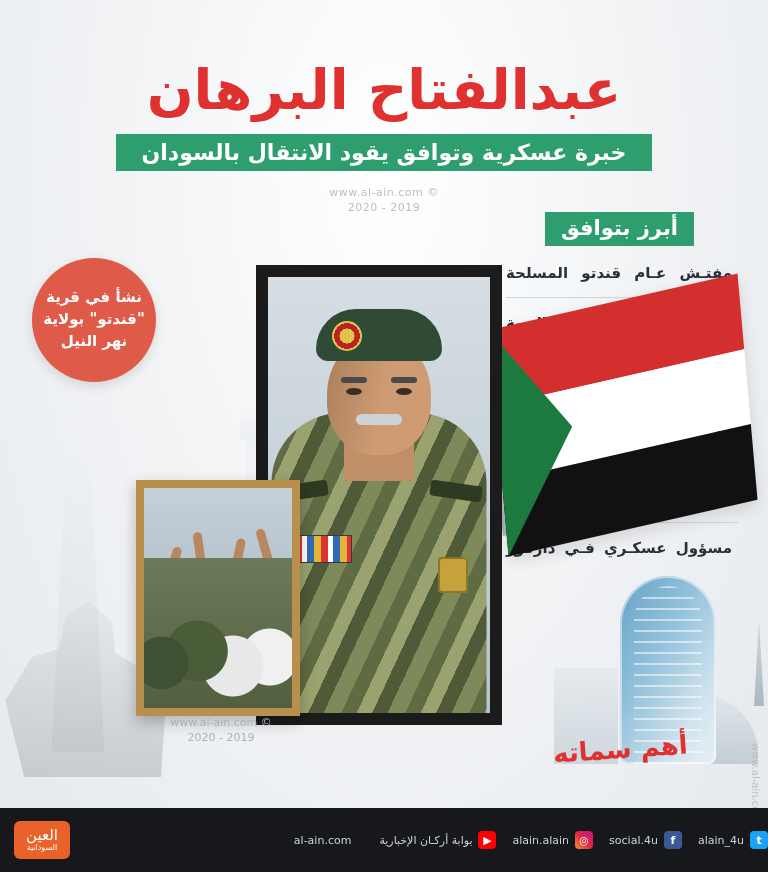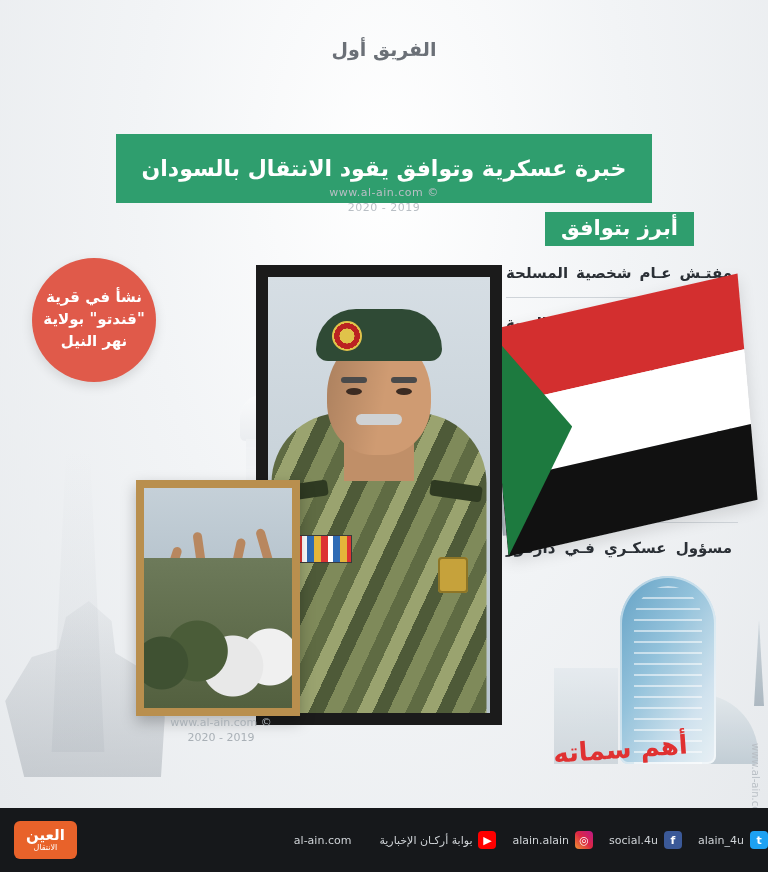--- a/index.html
+++ b/index.html
@@ -293,7 +293,6 @@
     <div class="b-spire"></div>
   </div>
 
-  <div class="eyebrow">الفريق أول</div>
   <div class="subtitle-wrap">
     <span class="subtitle">خبرة عسكرية وتوافق يقود الانتقال بالسودان</span>
   </div>

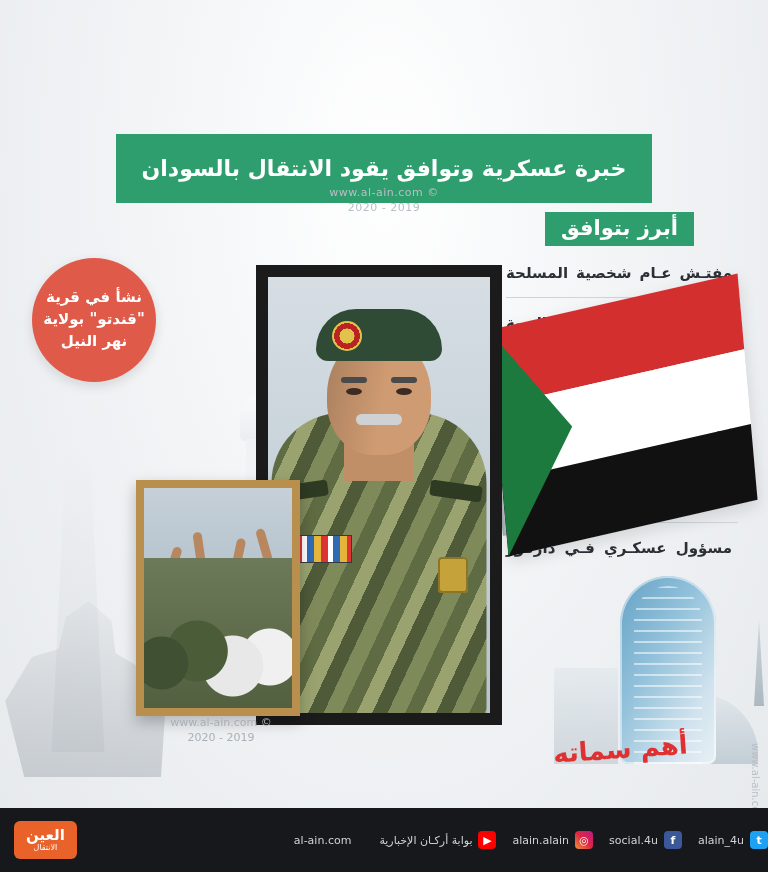--- a/index.html
+++ b/index.html
@@ -293,6 +293,7 @@
     <div class="b-spire"></div>
   </div>
 
+  <div class="title">عبدالفتاح البرهان</div>
   <div class="subtitle-wrap">
     <span class="subtitle">خبرة عسكرية وتوافق يقود الانتقال بالسودان</span>
   </div>

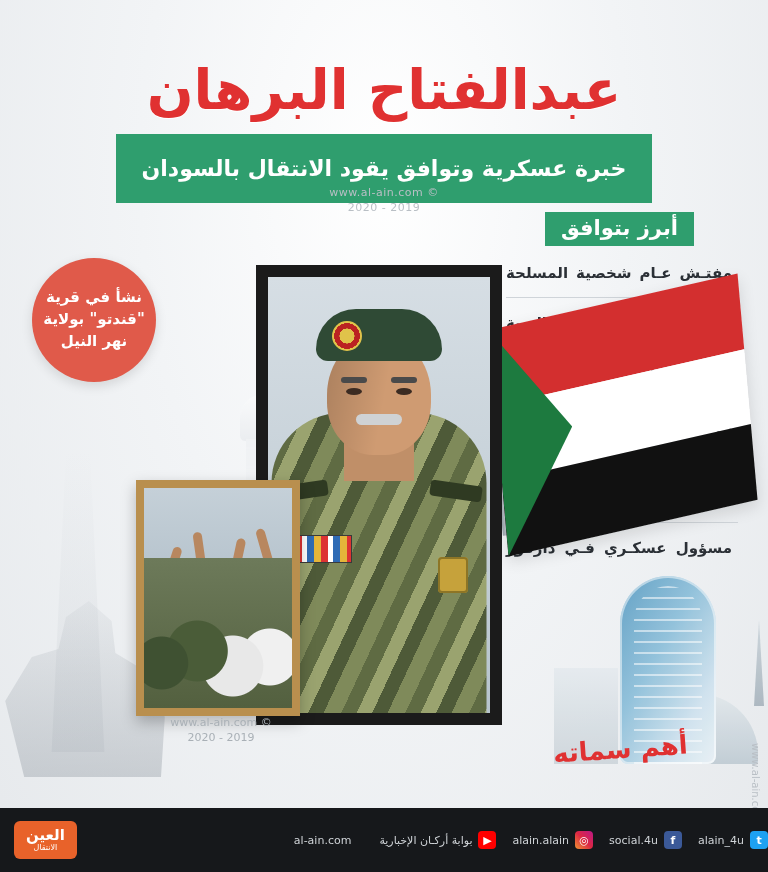--- a/index.html
+++ b/index.html
@@ -86,7 +86,7 @@
   }
   .subtitle{
     display:inline-block;background:#2f9e6e;color:#fff;
-    font-size:22px;font-weight:bold;padding:22px 26px;letter-spacing:0;
+    font-size:22px;font-weight:bold;padding:6px 26px;letter-spacing:0;
   }
   .wm-top{
     position:absolute;top:186px;left:0;right:0;text-align:center;

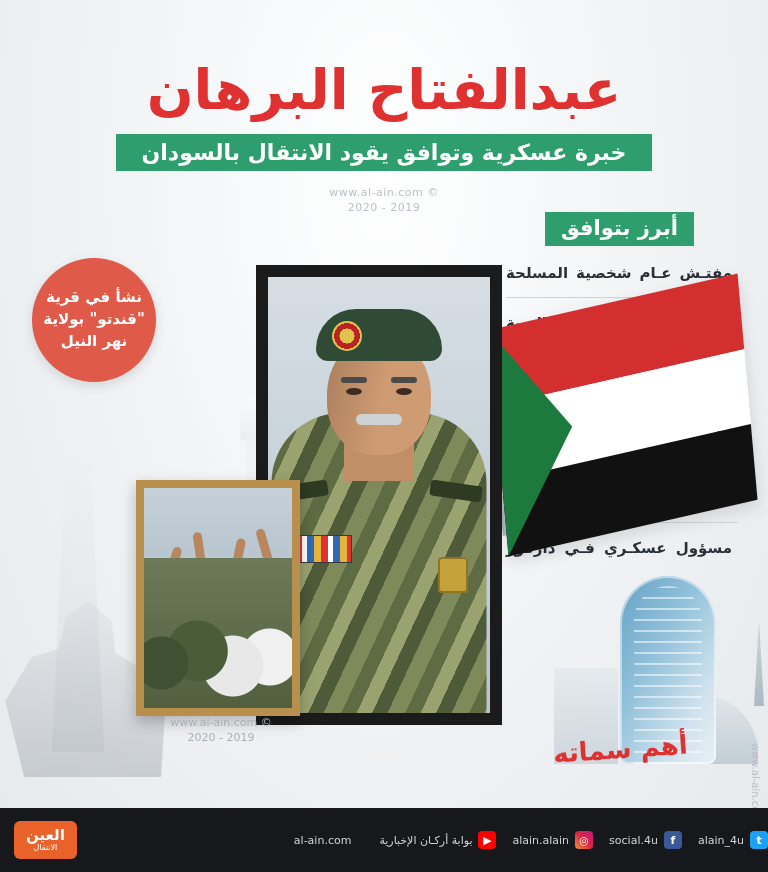--- a/index.html
+++ b/index.html
@@ -306,7 +306,7 @@
   <div class="sec-label">أبرز بتوافق</div>
 
   <div class="list">
-    <div class="list-item">مفتـش عـام شخصية المسلحة</div>
+    <div class="list-item">مفتـش عـام قندتو المسلحة</div>
     <div class="list-item">رئيـس أركـان القوات البرية</div>
     <div class="list-item">قائـد قـوات حـرس الحدود</div>
     <div class="list-item">الإشراف على القوات السودانية في اليمن</div>

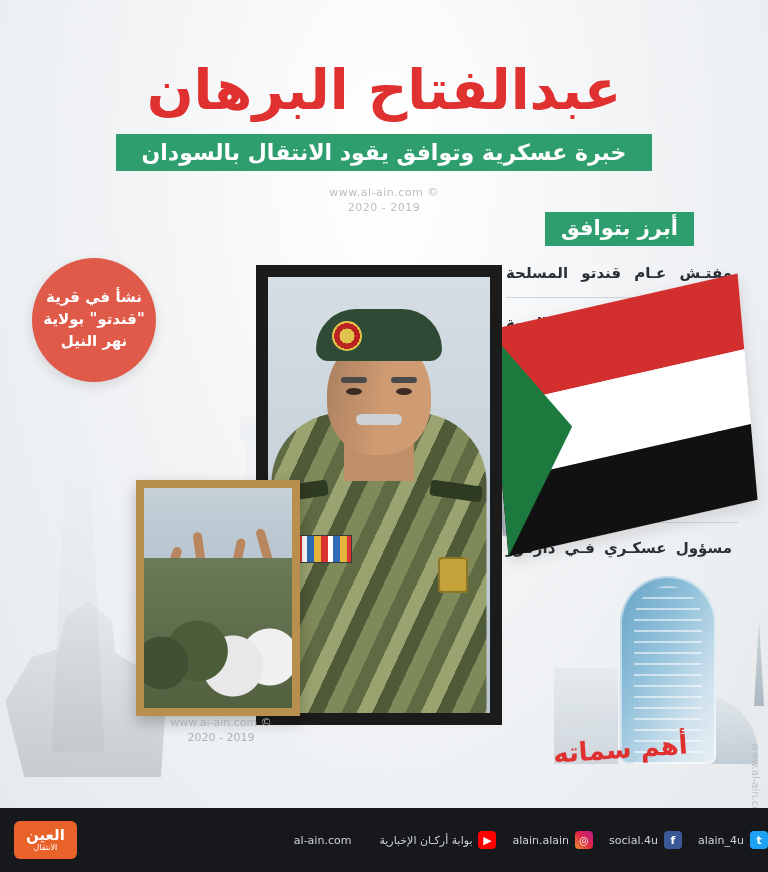--- a/index.html
+++ b/index.html
@@ -270,7 +270,7 @@
     margin-left:14px;margin-right:14px;background:#e8622a;color:#fff;border-radius:6px;
     padding:6px 12px;text-align:center;line-height:1.1;
   }
-  .logo .l1{font-size:15px;font-weight:bold;}
+  .logo .l1{font-size:15px;font-weight:normal;}
   .logo .l2{font-size:8px;}
   .f-left{display:flex;align-items:center;gap:16px;padding-left:14px;}
 </style>

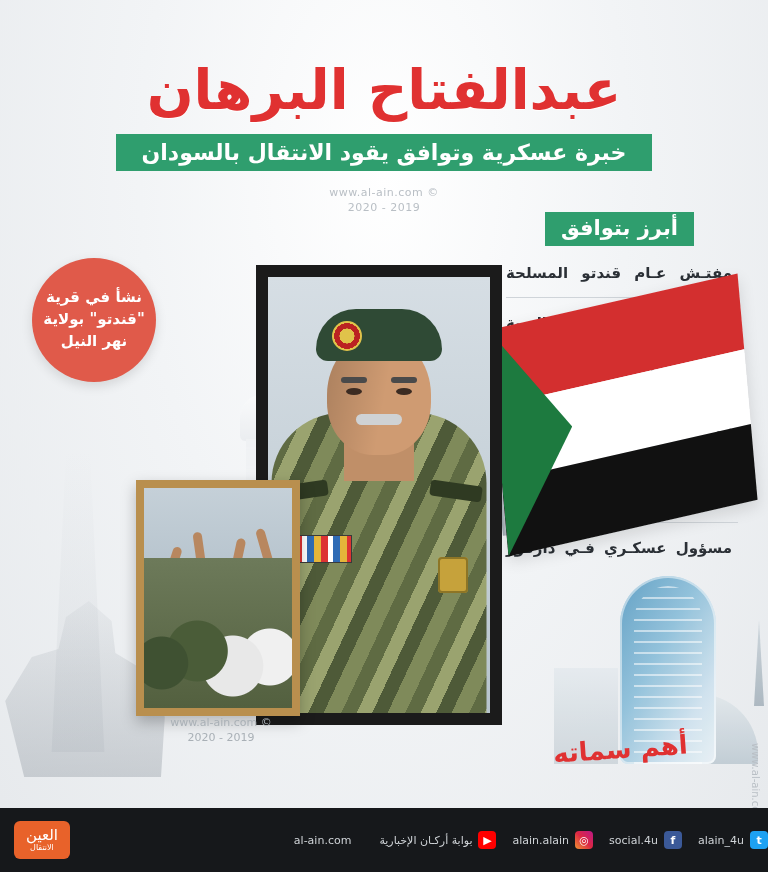--- a/index.html
+++ b/index.html
@@ -384,7 +384,7 @@
     <div class="site">al-ain.com</div>
     <div class="logo">
       <div class="l1">العين</div>
-      <div class="l2">الانتقال</div>
+      <div class="l2">السودانية</div>
     </div>
   </div>
 

